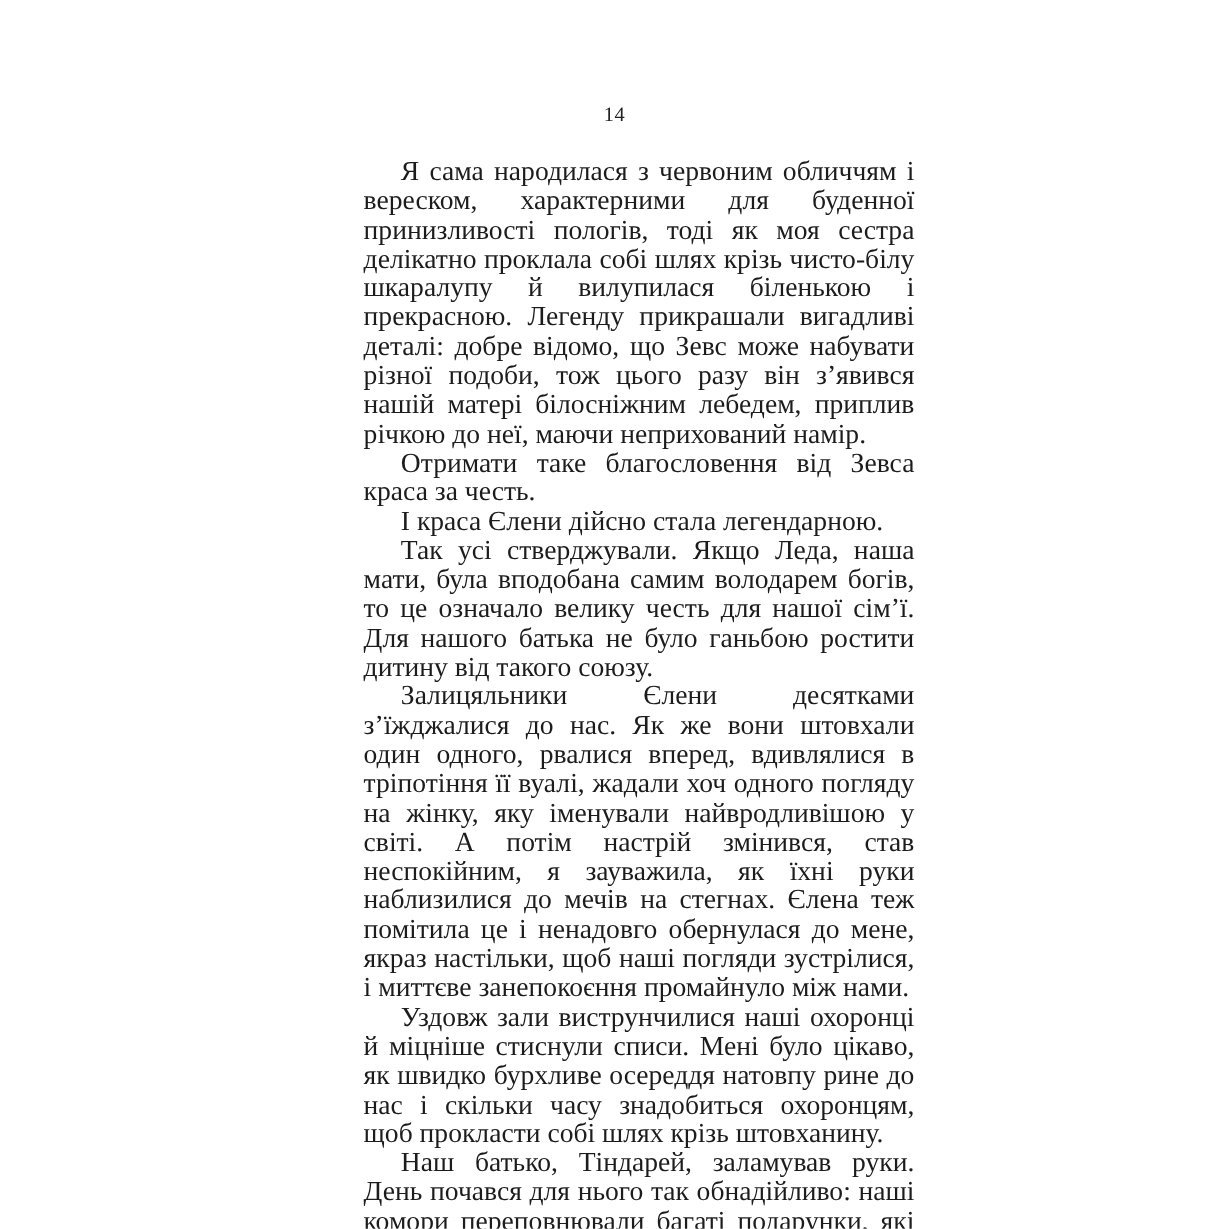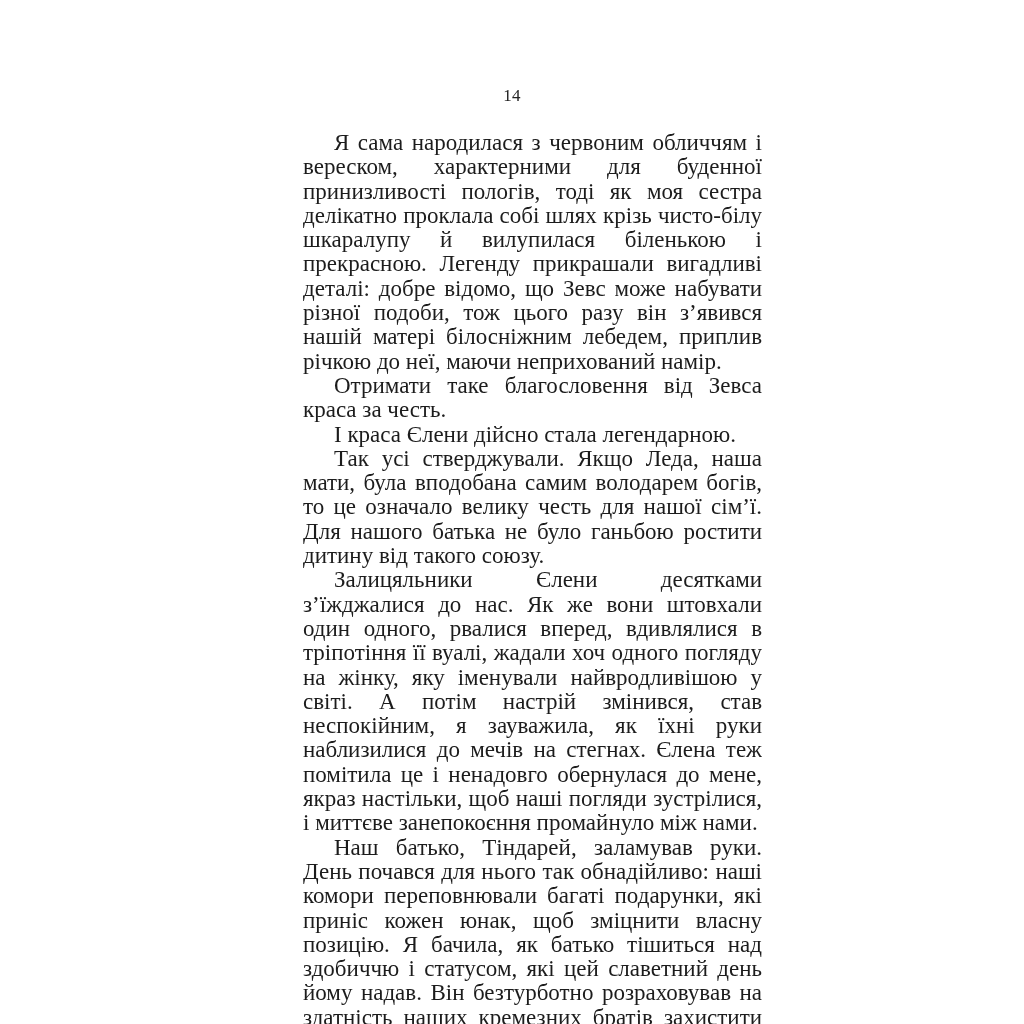--- a/index.html
+++ b/index.html
@@ -82,6 +82,7 @@
     <p class="para">І краса Єлени дійсно стала легендарною.</p>
     <p class="para">Так усі стверджували. Якщо Леда, наша мати, була вподобана самим володарем богів, то це означало велику честь для нашої сім’ї. Для нашого батька не було ганьбою ростити дитину від такого союзу.</p>
     <p class="para">Залицяльники Єлени десятками з’їжджалися до нас. Як же вони штовхали один одного, рвалися вперед, вдивлялися в тріпотіння її вуалі, жадали хоч одного погляду на жінку, яку іменували найвродливішою у світі. А потім настрій змінився, став неспокійним, я зауважила, як їхні руки наблизилися до мечів на стегнах. Єлена теж помітила це і ненадовго обернулася до мене, якраз настільки, щоб наші погляди зустрілися, і миттєве занепокоєння промайнуло між нами.</p>
+    <p class="para">Уздовж зали виструнчилися наші охоронці й міцніше стиснули списи. Мені було цікаво, як швидко бурхливе осереддя натовпу рине до нас і скільки часу знадобиться охоронцям, щоб прокласти собі шлях крізь штовханину.</p>
     <p class="para continues">Наш батько, Тіндарей, заламував руки. День почався для нього так обнадійливо: наші комори переповнювали багаті подарунки, які приніс кожен юнак, щоб зміцнити власну позицію. Я бачила, як батько тішиться над здобиччю і статусом, які цей славетний день йому надав. Він безтурботно розраховував на здатність наших кремезних братів захистити нас, як вони завжди й робили, але я почала сумніватися в їхніх силах, враховуючи те сонмище</p>
   </div>
 

